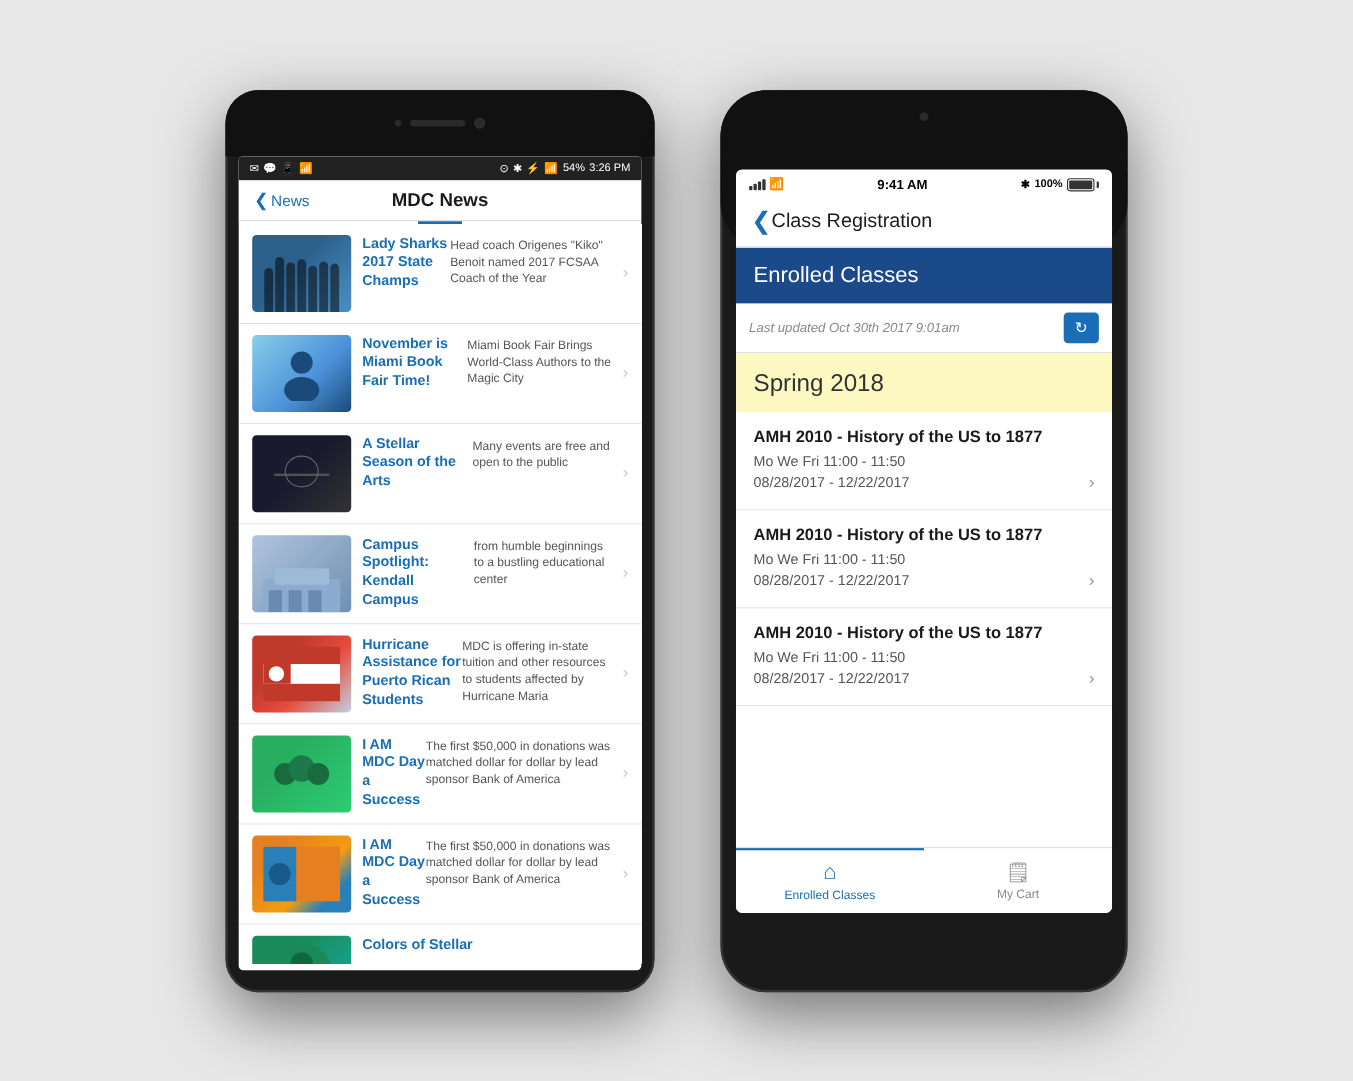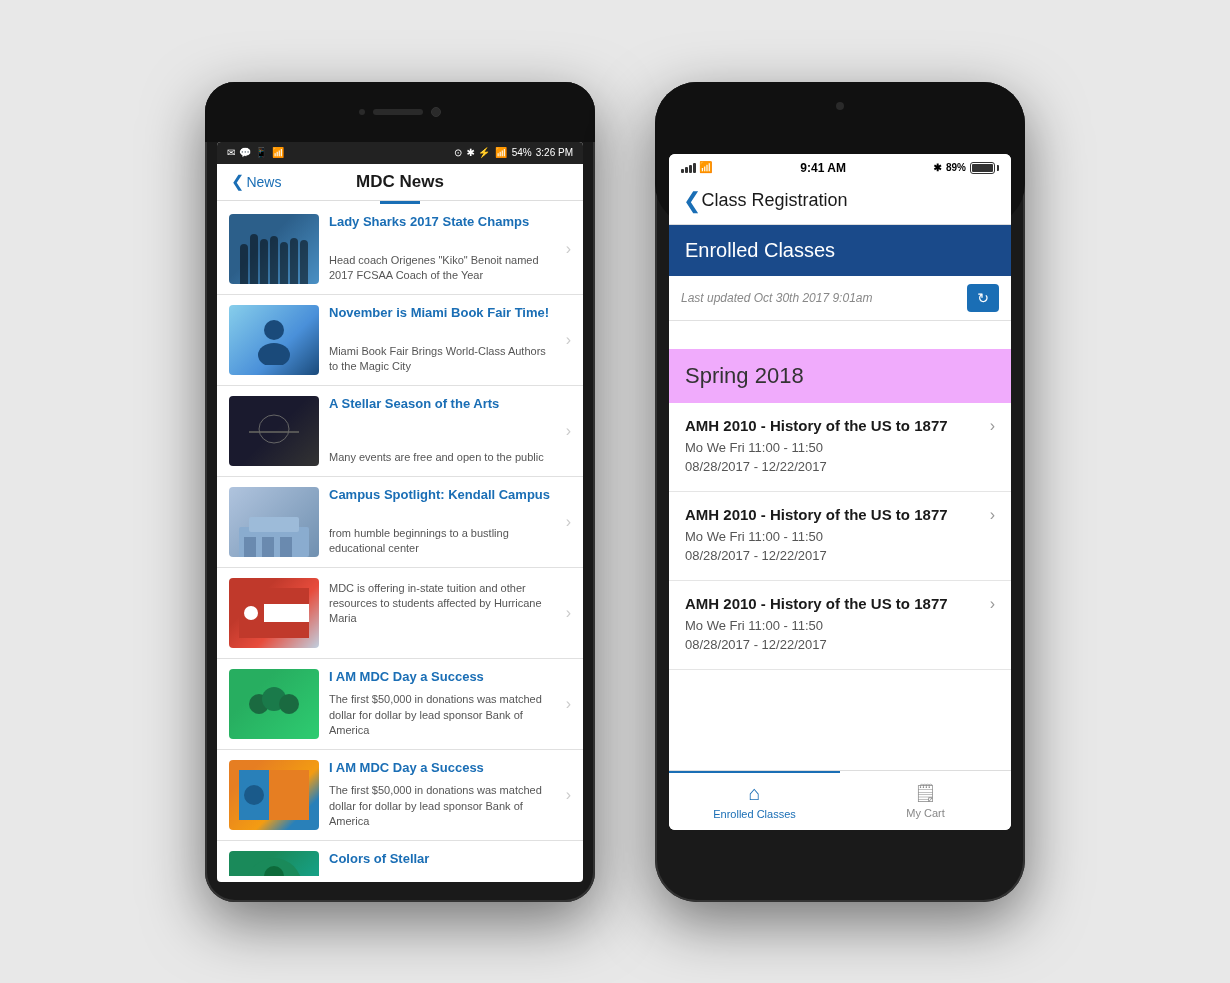--- a/index.html
+++ b/index.html
@@ -574,7 +574,7 @@
         <span class="time">9:41 AM</span>
         <div class="right-icons">
           <span>✱</span>
-          <span>89%</span>
+          <span>100%</span>
           <div class="battery">
             <div class="ios-battery-body">
               <div class="ios-battery-fill"></div>

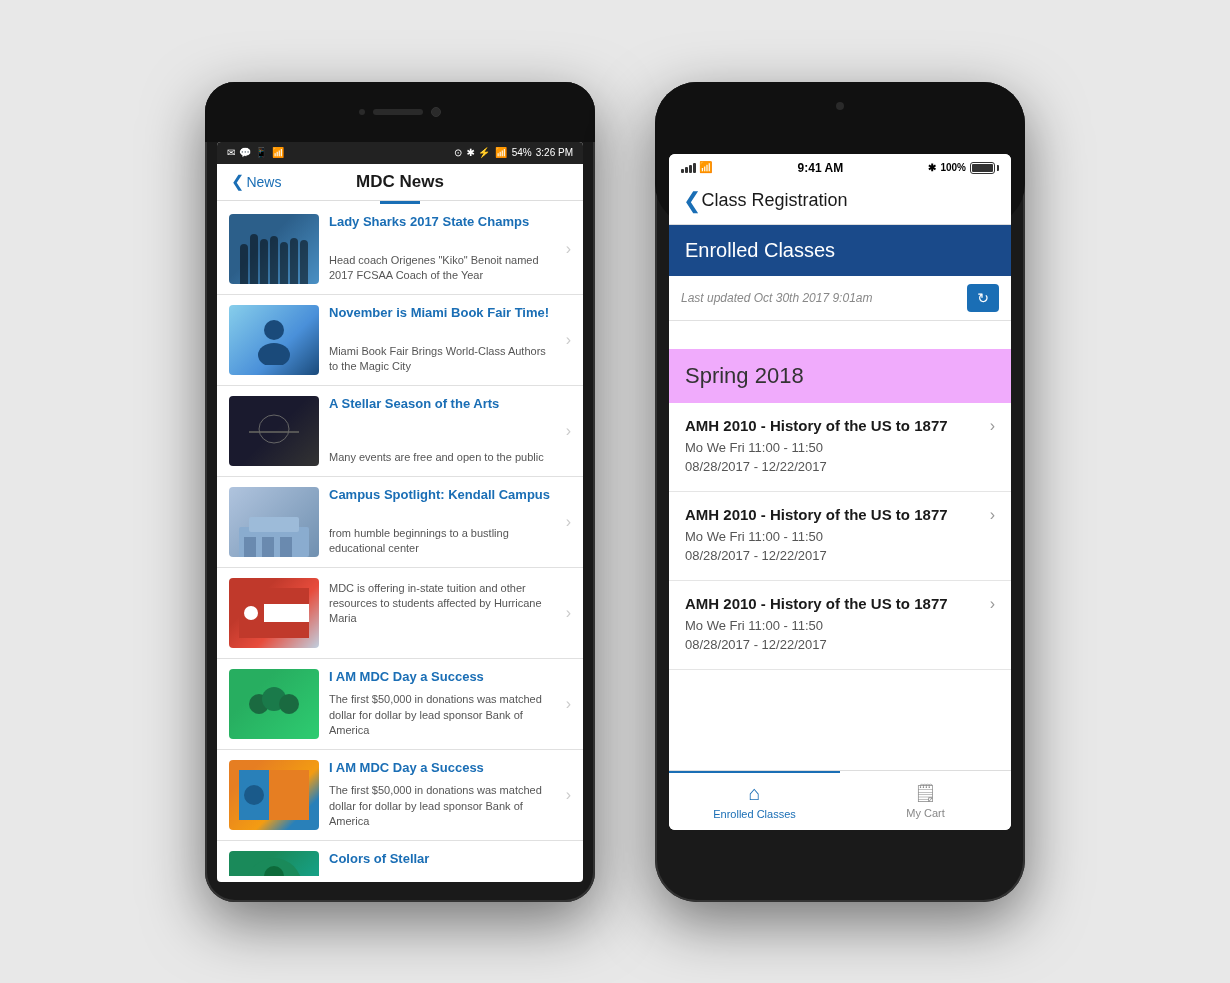--- a/index.html
+++ b/index.html
@@ -225,7 +225,7 @@
       border-radius: 4px 4px 0 0;
     }
 
-    .news-content { flex: 1; display: flex; flex-direction: column; justify-content: space-between; }
+    .news-content { flex: 1; display: flex; flex-direction: row; justify-content: space-between; }
     .news-title { color: #1a6eb5; font-size: 13px; font-weight: 600; line-height: 1.3; }
     .news-desc { color: #555; font-size: 11px; line-height: 1.4; margin-top: 3px; }
     .news-chevron {

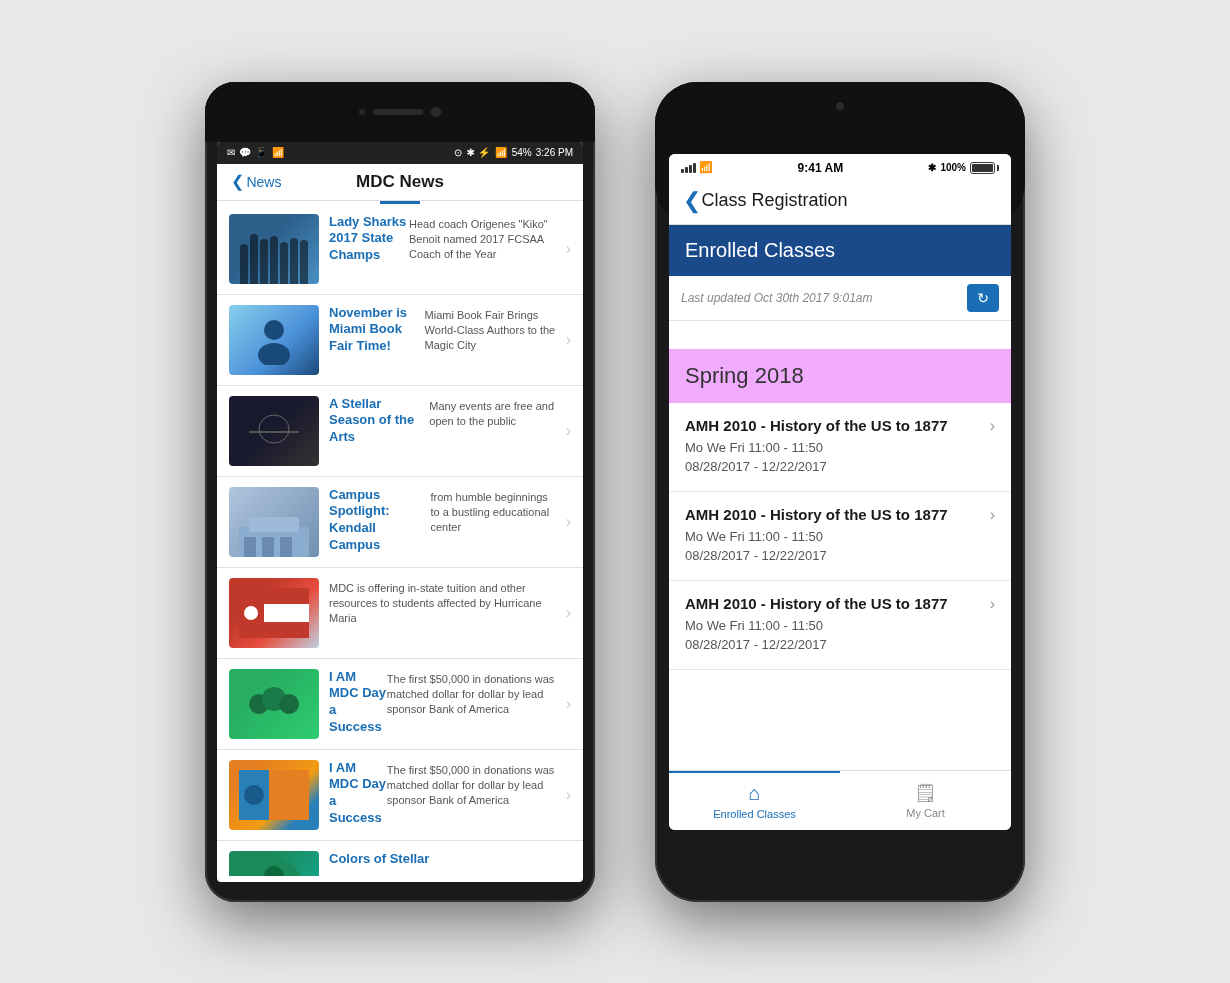--- a/index.html
+++ b/index.html
@@ -299,9 +299,8 @@
     }
 
     .semester-header {
-      background: #f0abfc;
+      background: #fef9c3;
       padding: 14px 16px;
-      margin-top: 28px;
     }
     .semester-title {
       font-size: 22px;

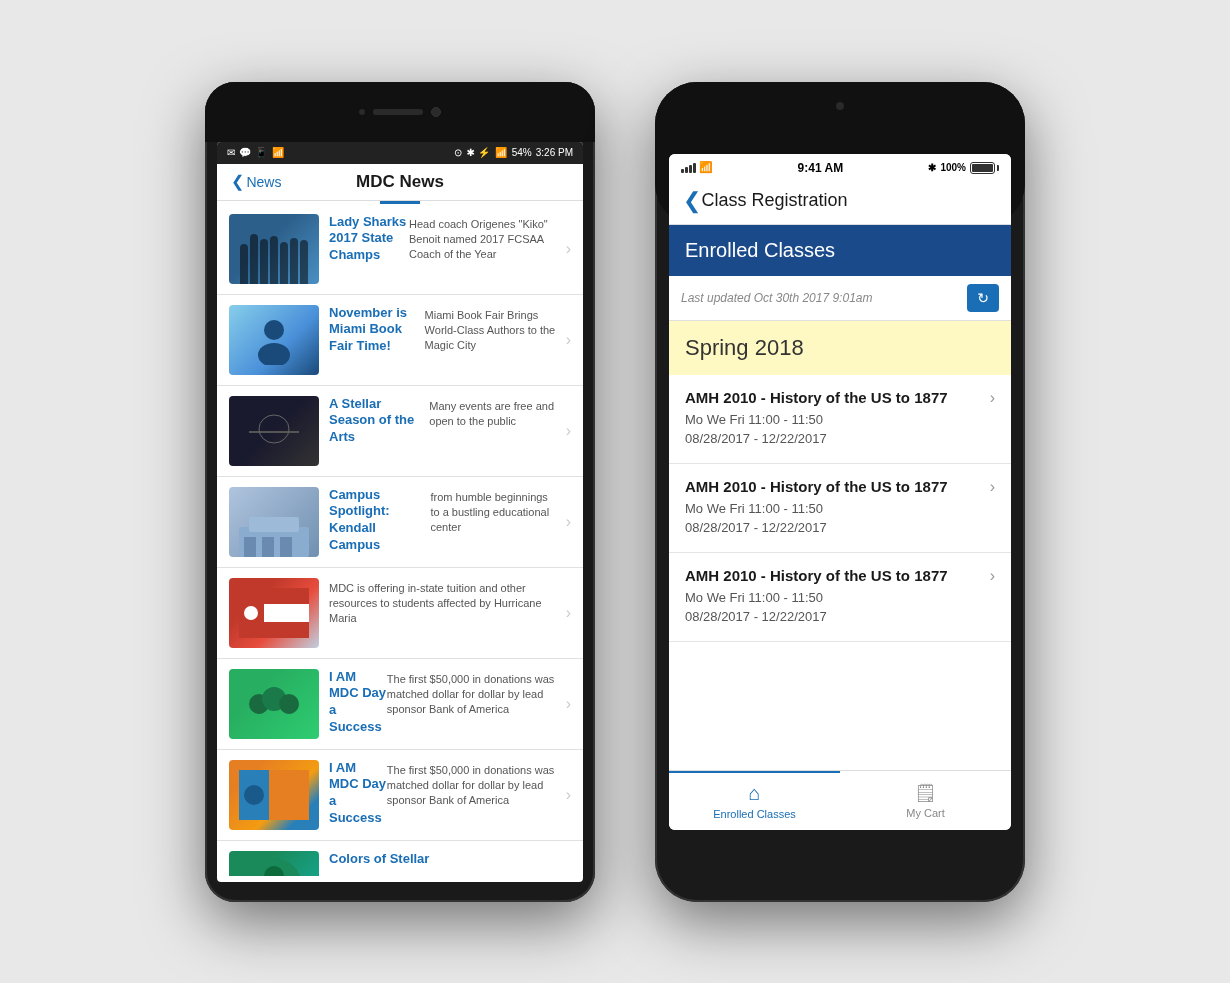--- a/index.html
+++ b/index.html
@@ -314,7 +314,7 @@
       border-bottom: 1px solid #e5e5e5;
       display: flex;
       justify-content: space-between;
-      align-items: flex-start;
+      align-items: flex-end;
       cursor: pointer;
     }
     .class-info { flex: 1; }

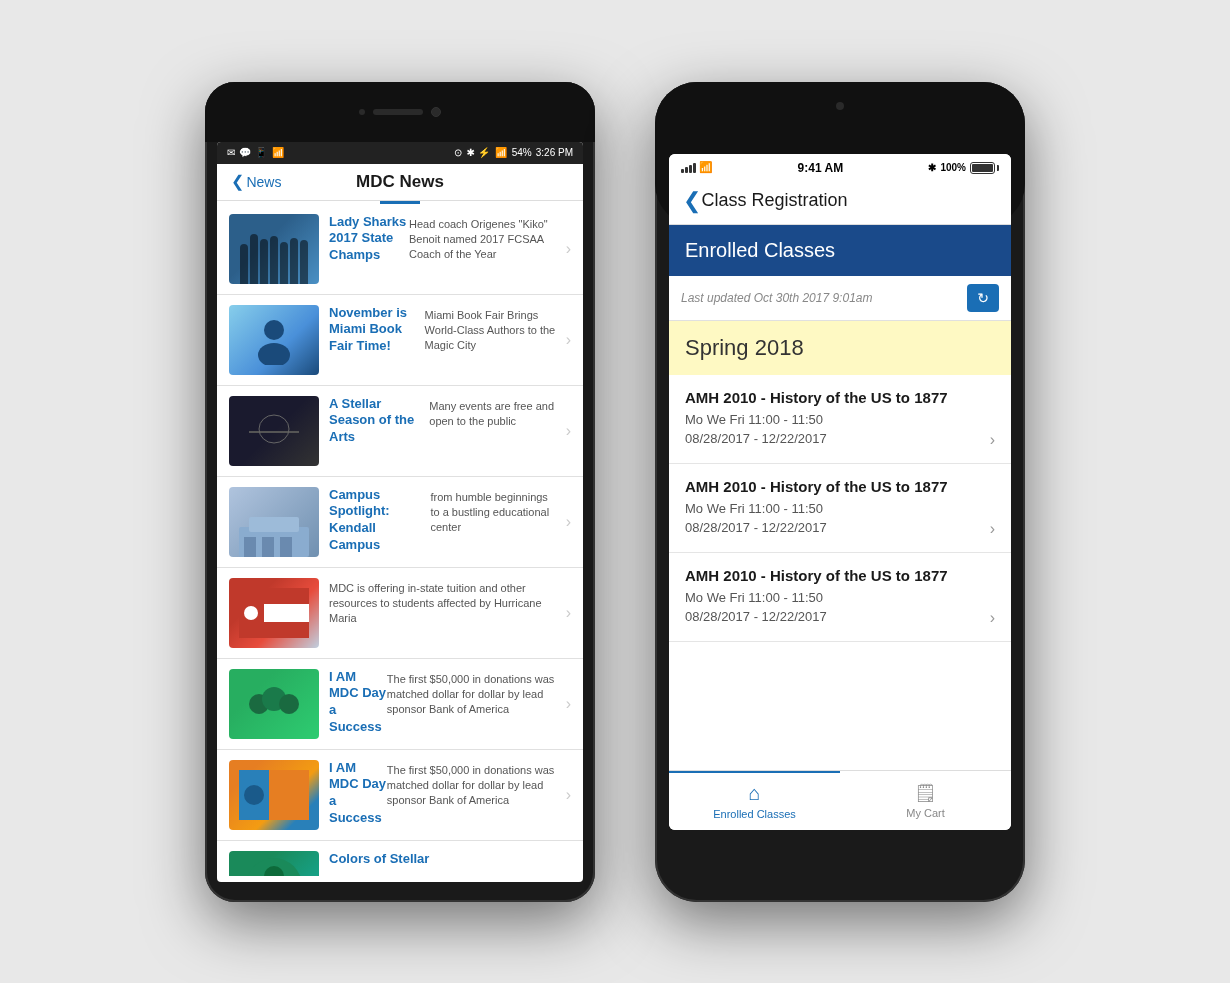--- a/index.html
+++ b/index.html
@@ -499,6 +499,7 @@
           </svg>
         </div>
         <div class="news-content">
+          <div class="news-title">Hurricane Assistance for Puerto Rican Students</div>
           <div class="news-desc">MDC is offering in-state tuition and other resources to students affected by Hurricane Maria</div>
         </div>
         <div class="news-chevron">›</div>

